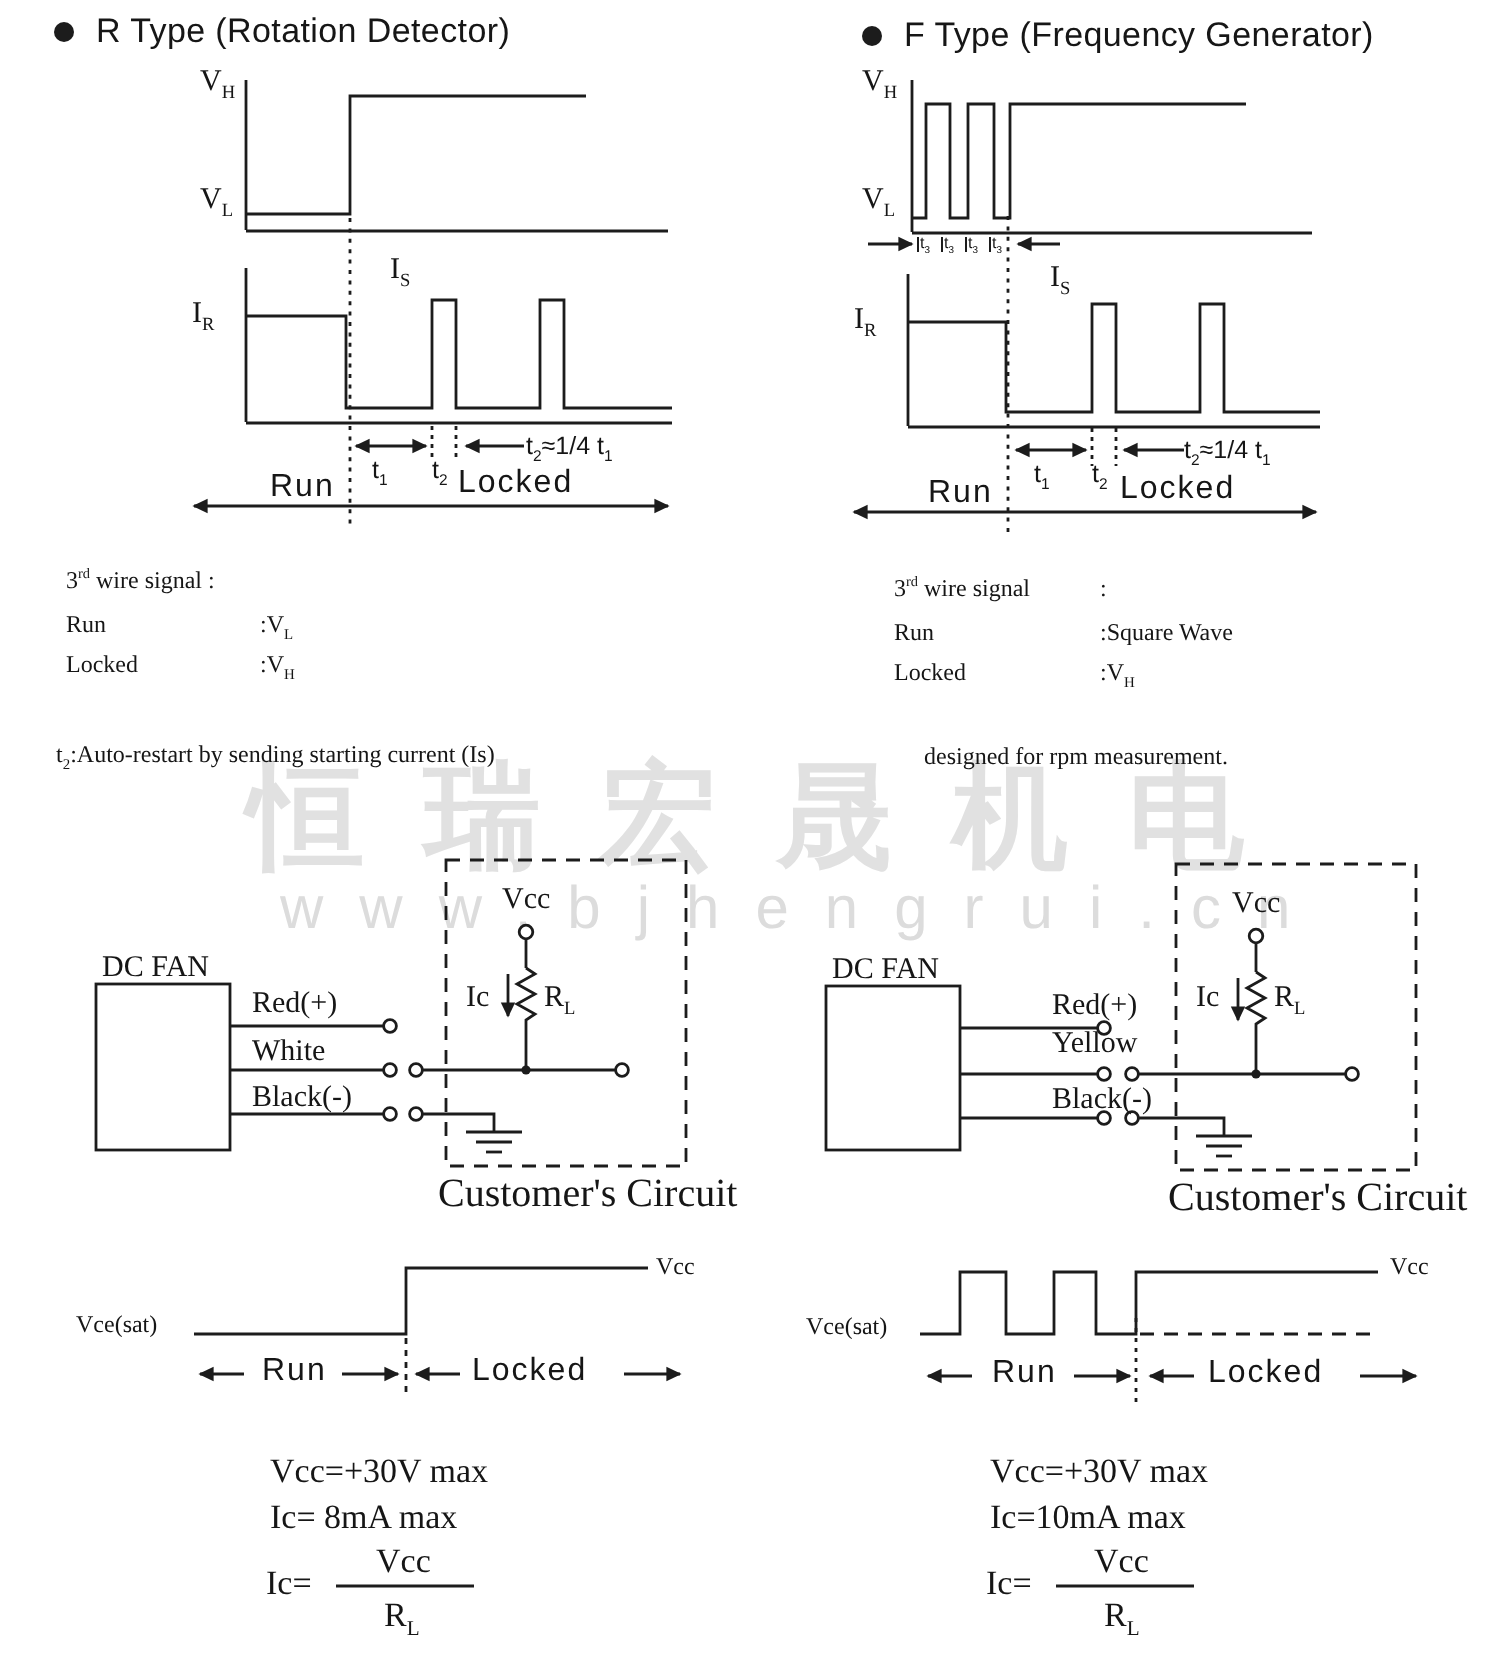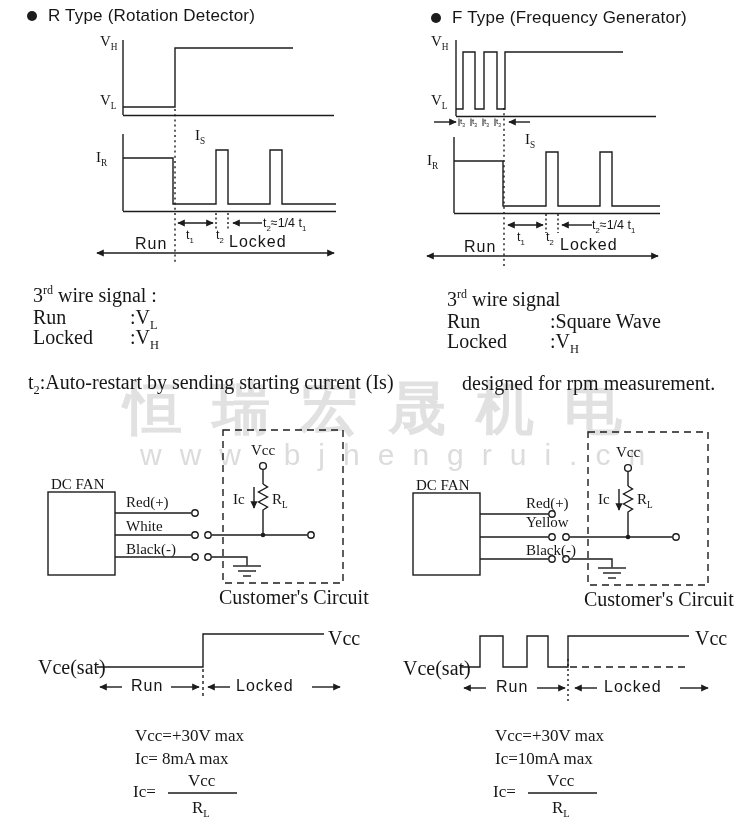--- a/index.html
+++ b/index.html
@@ -9,7 +9,7 @@
   .lbl{position:absolute;white-space:nowrap;line-height:1.12;}
   .title{font-family:"Liberation Sans",sans-serif;font-size:17px;letter-spacing:.2px;}
   .sig{font-size:15px;}
-  .body16{font-size:20px;font-family:Liberation Serif, serif;}
+  .body16{font-size:12px;font-family:Liberation Serif, serif;}
   .t-lbl{font-family:"Liberation Sans",sans-serif;font-size:12.5px;}
   .t3mini{font-family:"Liberation Sans",sans-serif;font-size:8px;}
   .runlock{font-family:"Liberation Sans",sans-serif;font-size:16px;letter-spacing:1px;}

